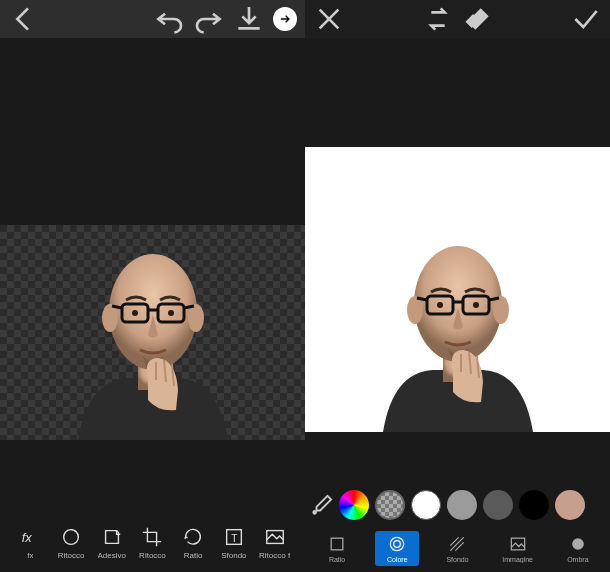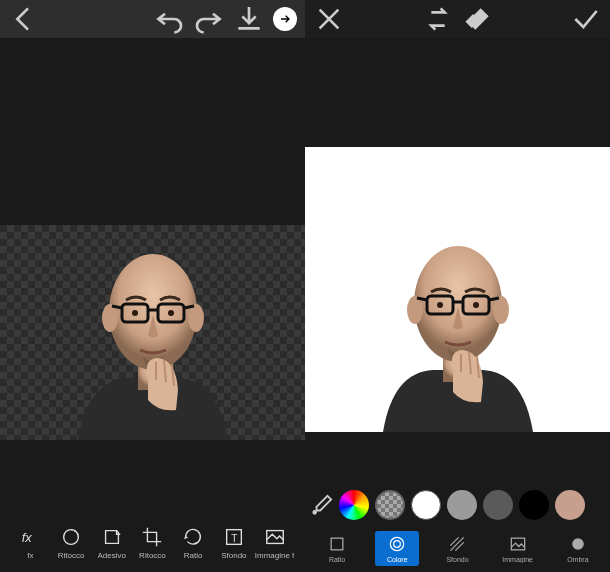--- a/index.html
+++ b/index.html
@@ -323,7 +323,7 @@
           <rect x="3" y="5" width="18" height="14"></rect>
           <path d="M3 15 L9 9 L14 14 L17 11 L21 15"></path>
         </svg>
-      <span class="tool-label">Immagine f</span>
+      <span class="tool-label">Ritocco f</span>
     </div>
   </div>
 </div>

